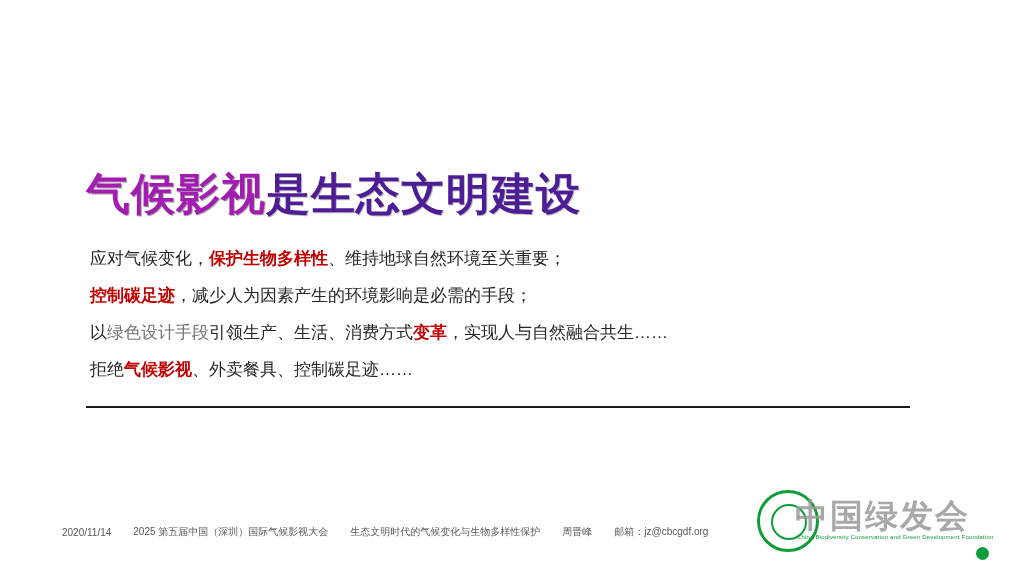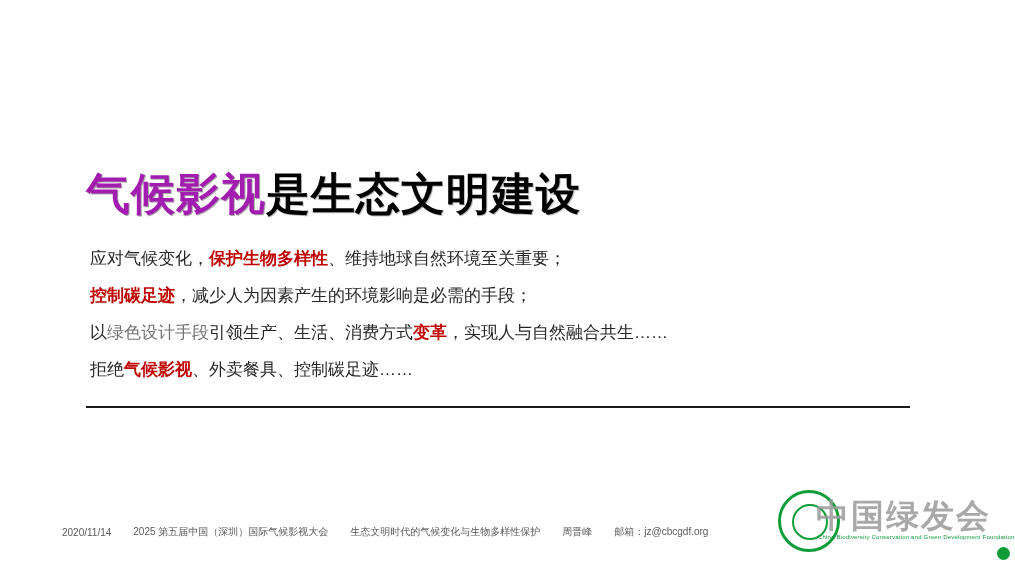--- a/index.html
+++ b/index.html
@@ -34,7 +34,7 @@
     text-shadow: 1px 1px 0 rgba(0,0,0,0.35);
   }
   .title .rest {
-    color: #000000;
+    color: #4c1d95;
     text-shadow: 1px 1px 0 rgba(0,0,0,0.25);
   }
 

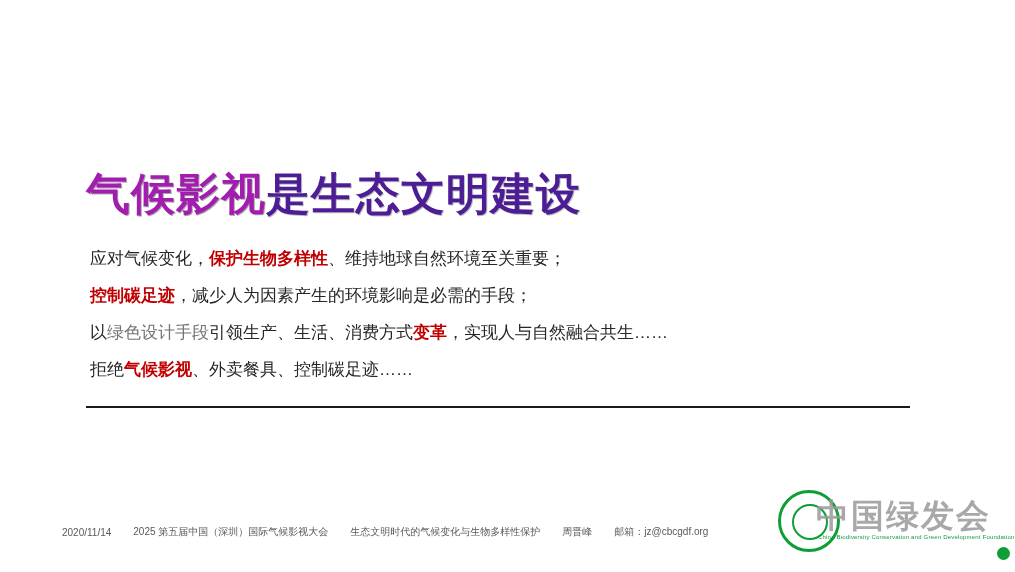--- a/index.html
+++ b/index.html
@@ -89,7 +89,7 @@
   
   .logo {
     position: absolute;
-    right: 5px;
+    right: 26px;
     bottom: 12px;
     width: 232px;
     height: 72px;

